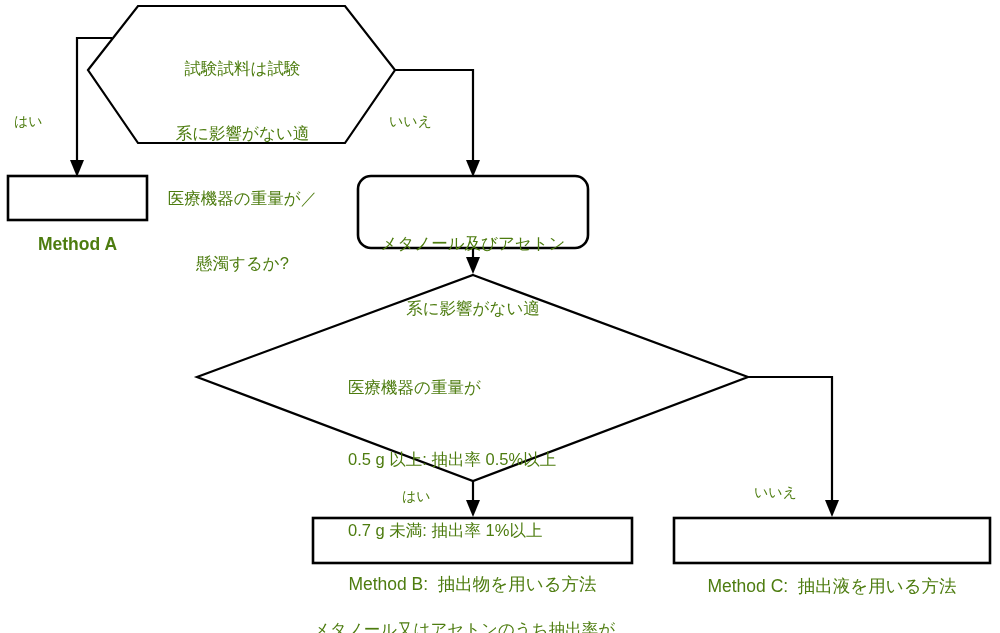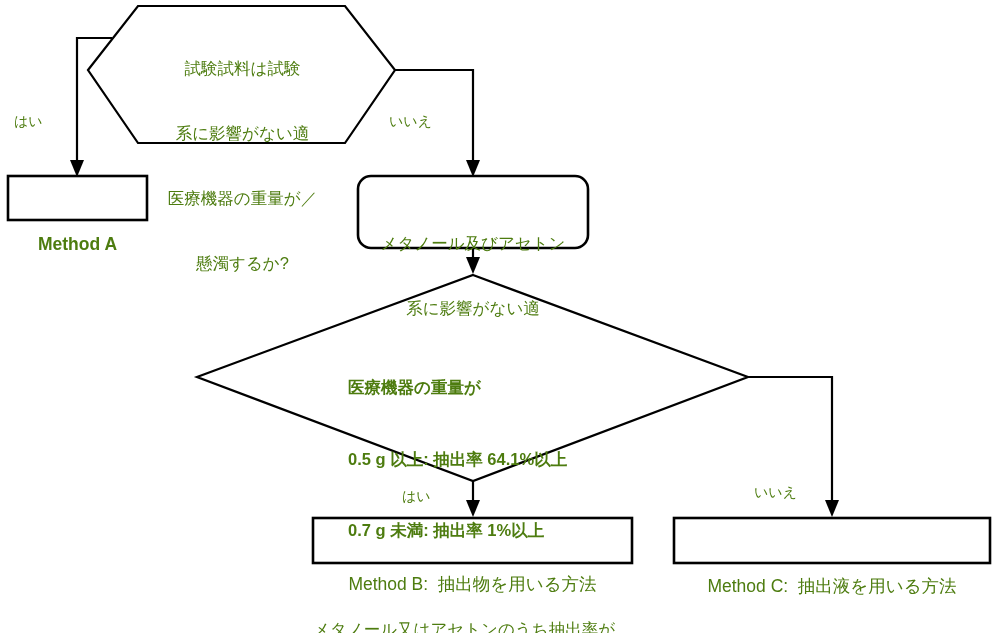--- a/index.html
+++ b/index.html
@@ -60,7 +60,6 @@
   .node-text-left {
     text-align: left;
     font-size: 16.5px;
-    font-weight: bold;
   }
   .edge-label {
     font-size: 14px;

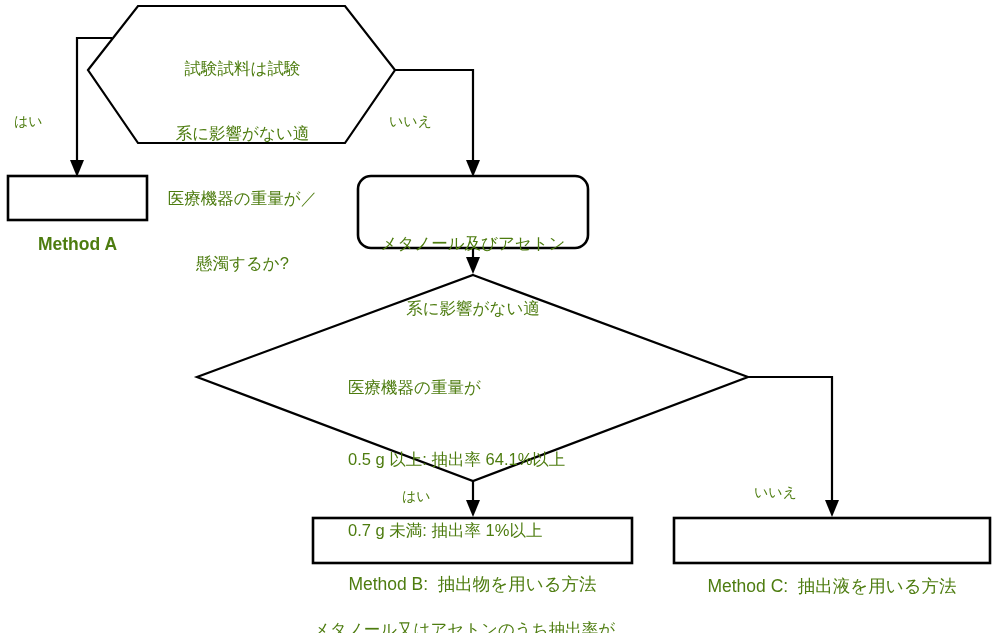--- a/index.html
+++ b/index.html
@@ -139,7 +139,7 @@
 
   <div class="txt node-text-left" style="left:348px; top:328px; width:300px; line-height:1.45;">
     <div>医療機器の重量が</div>
-    <div>0.5 g 以上: 抽出率 64.1%以上</div>
+    <div>0.5 g 以上: 抽出率 0.5%以上</div>
     <div>0.7 g 未満: 抽出率 1%以上</div>
   </div>
 

